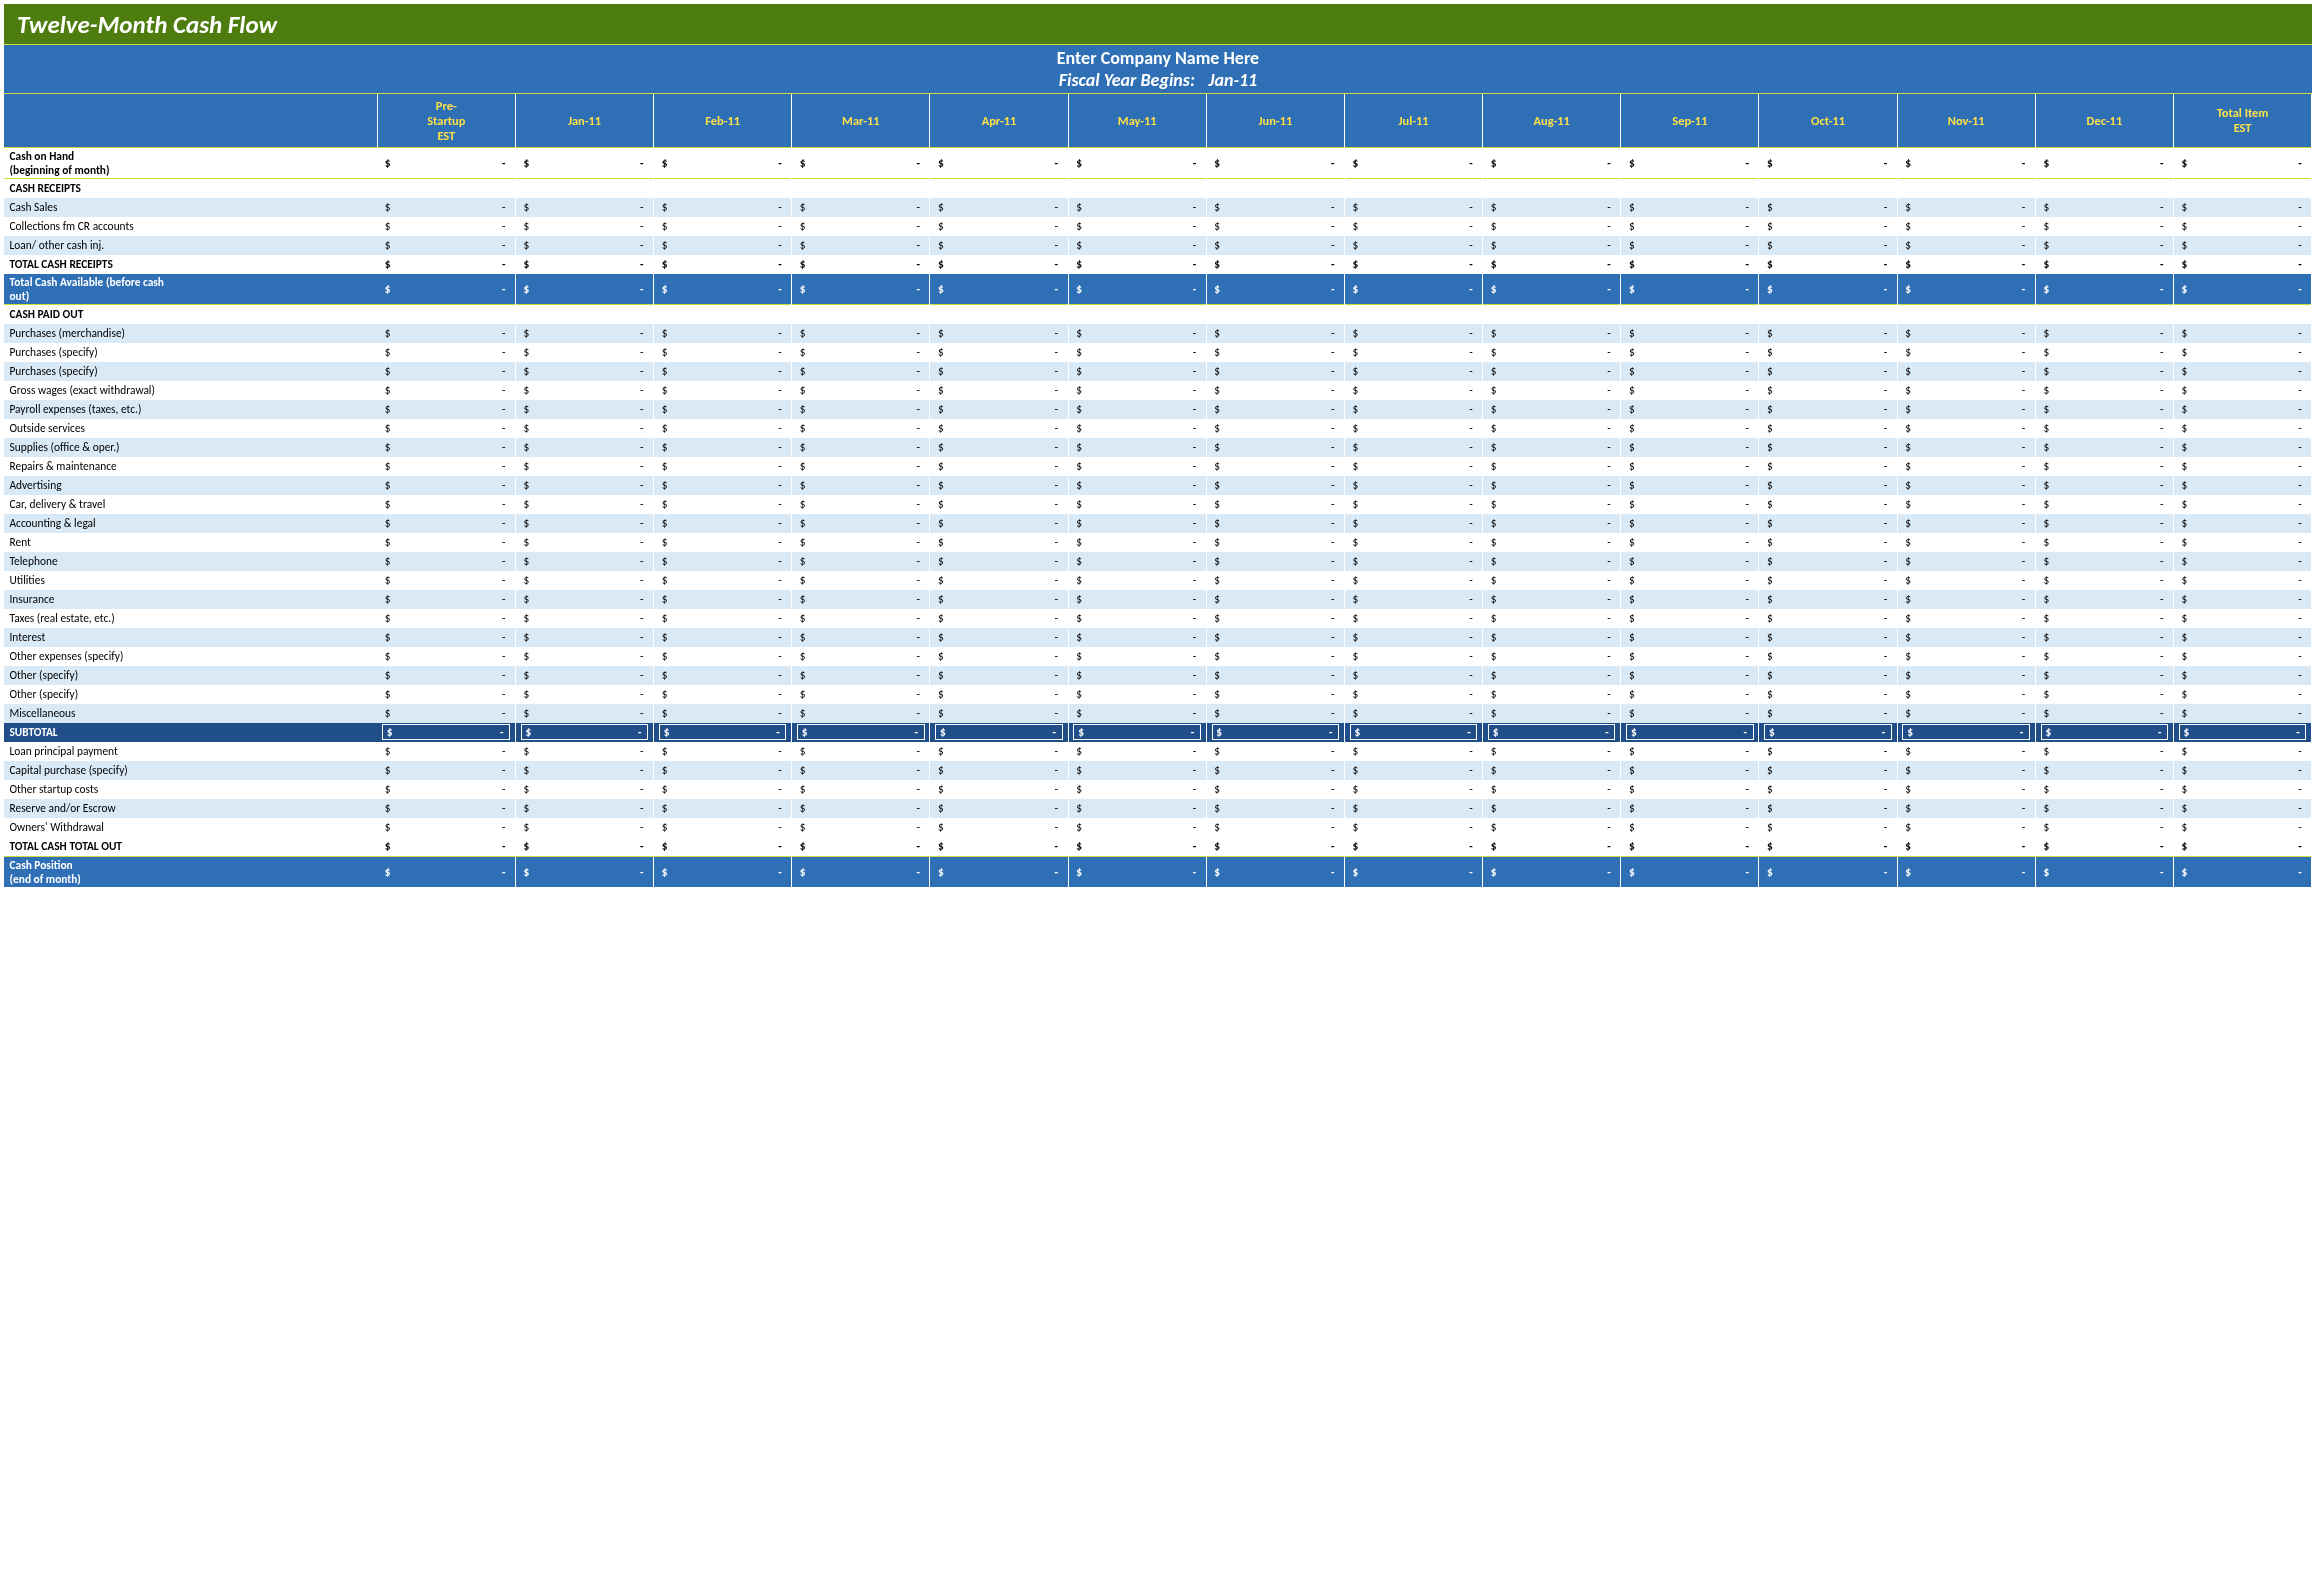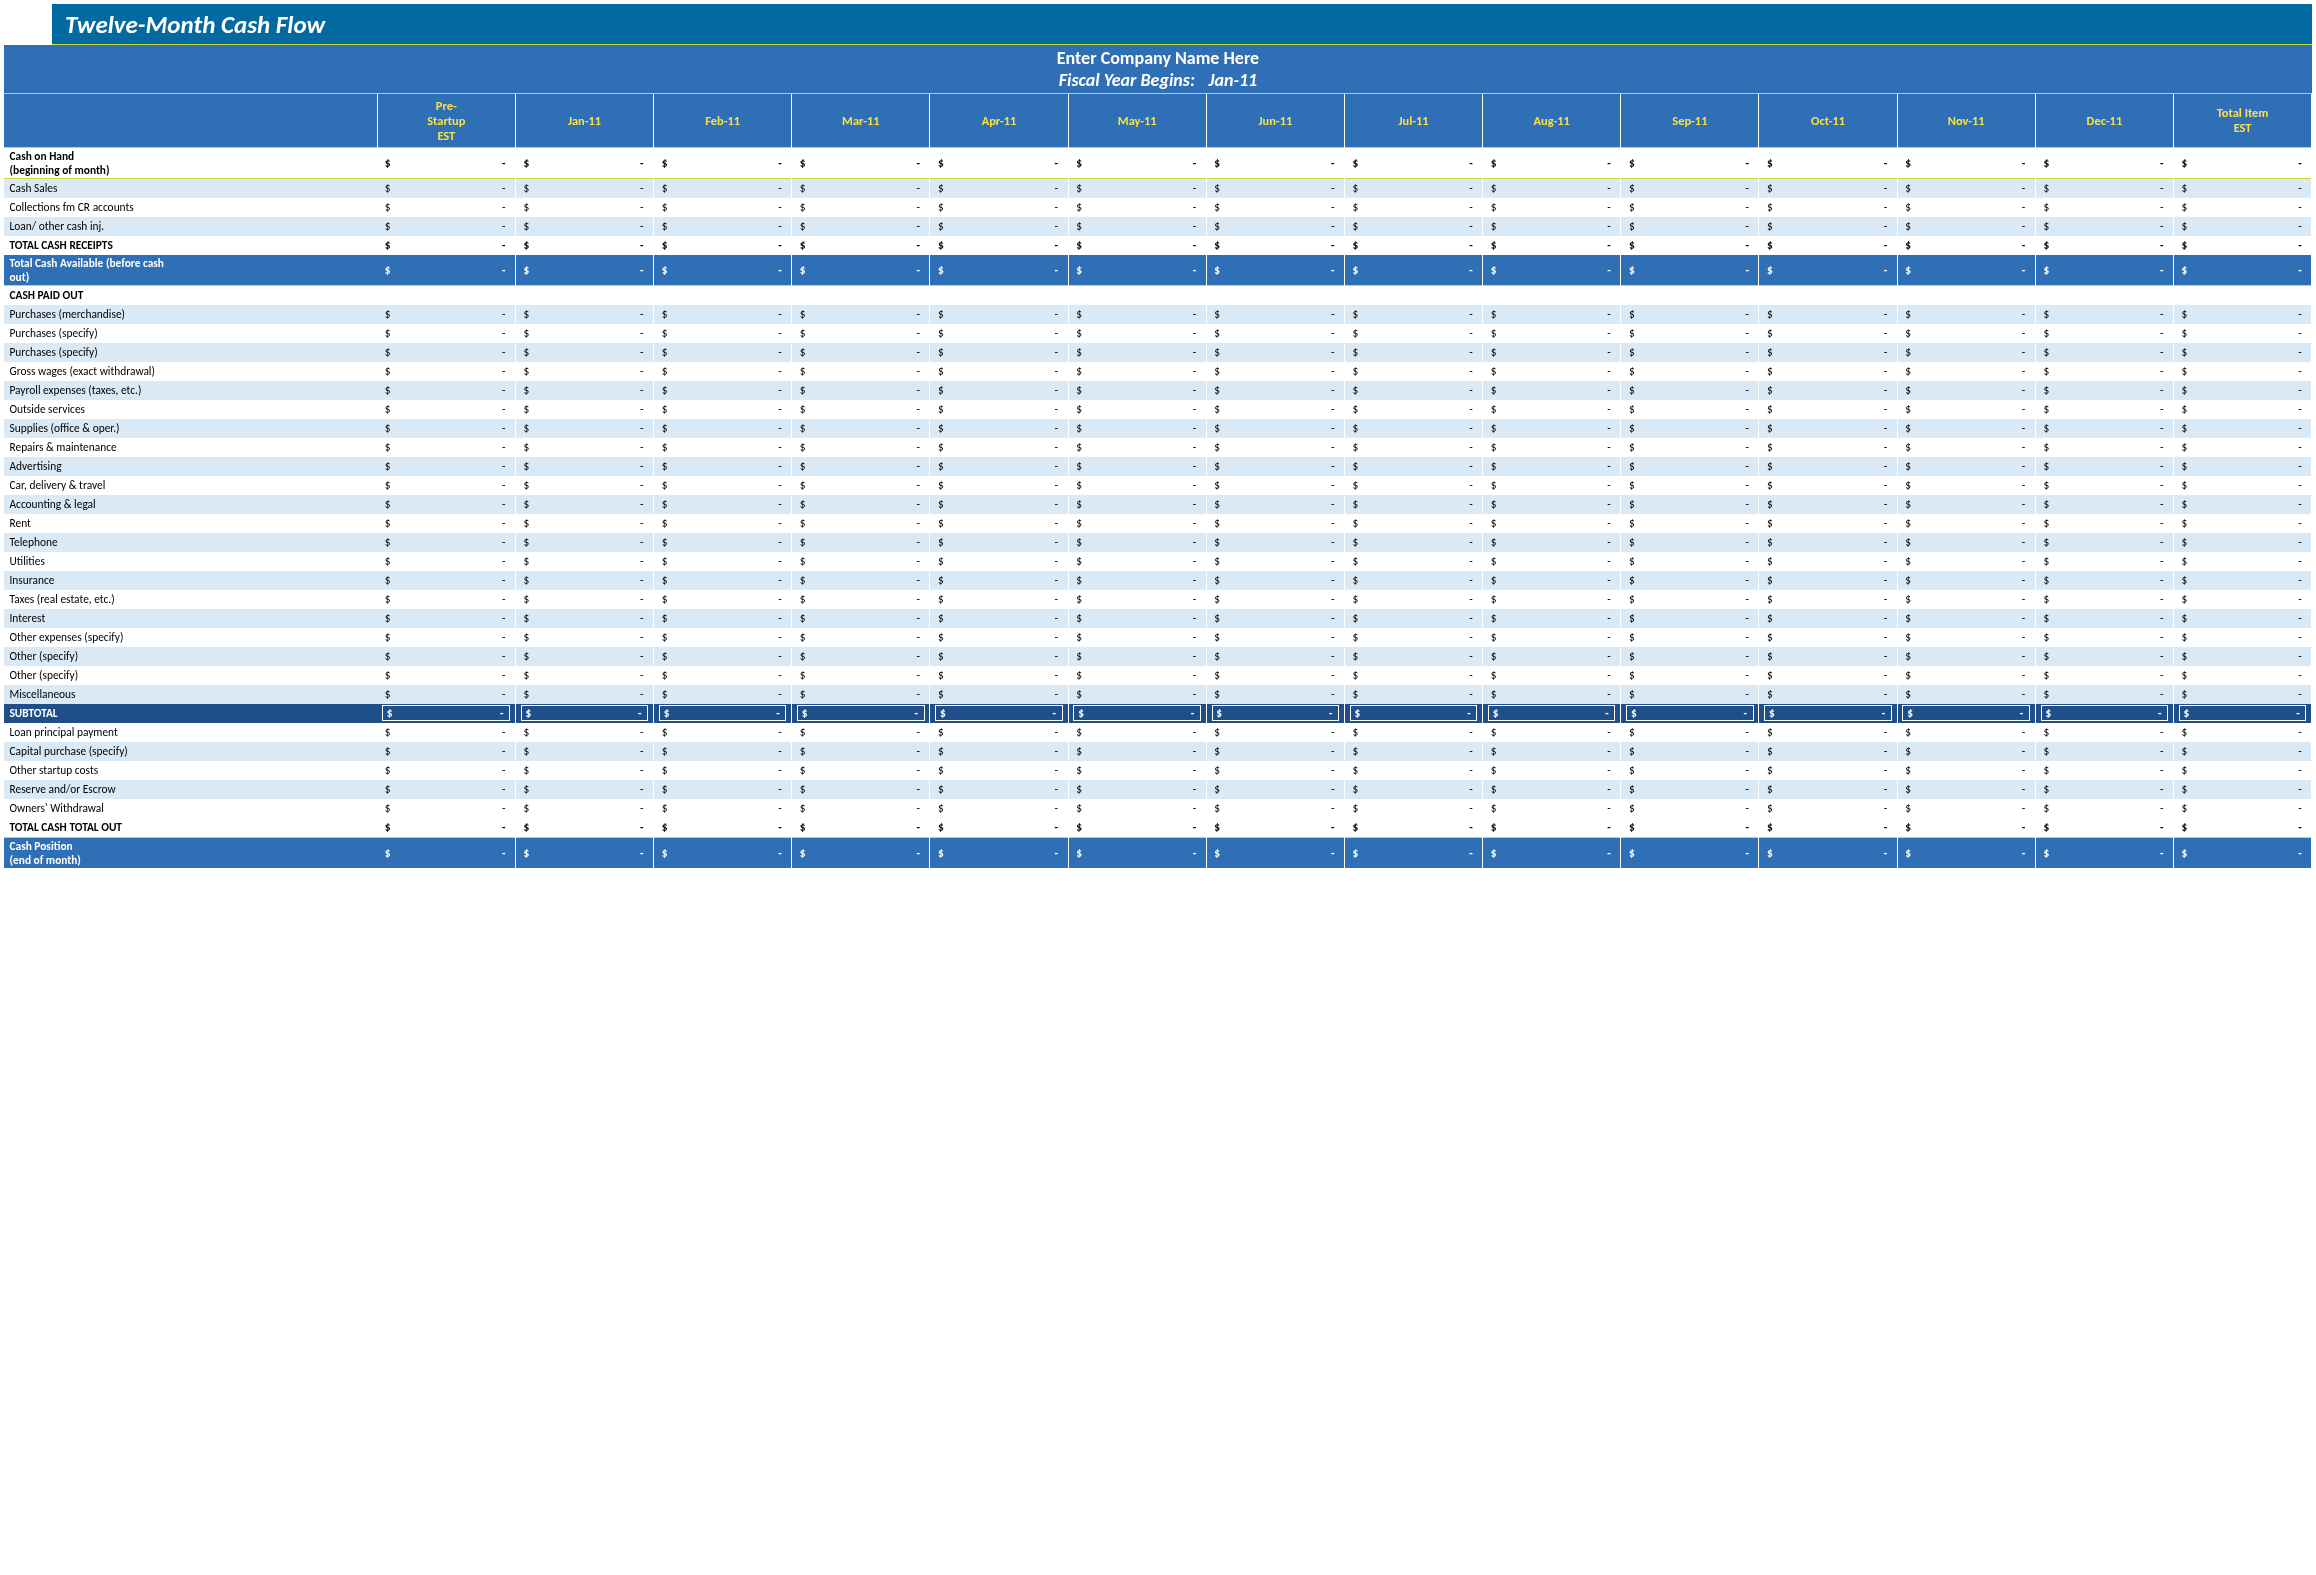--- a/index.html
+++ b/index.html
@@ -11,11 +11,10 @@
     color: #000;
   }
   .header {
-    background: #0369a1;
+    background: #4d7c0f;
     color: #fff;
     padding: 5.7px 13.3px 3.8px;
     border-bottom: 1.9px solid #cddc39;
-    margin-left: 48px;
   }
   .header h1 {
     margin: 0;

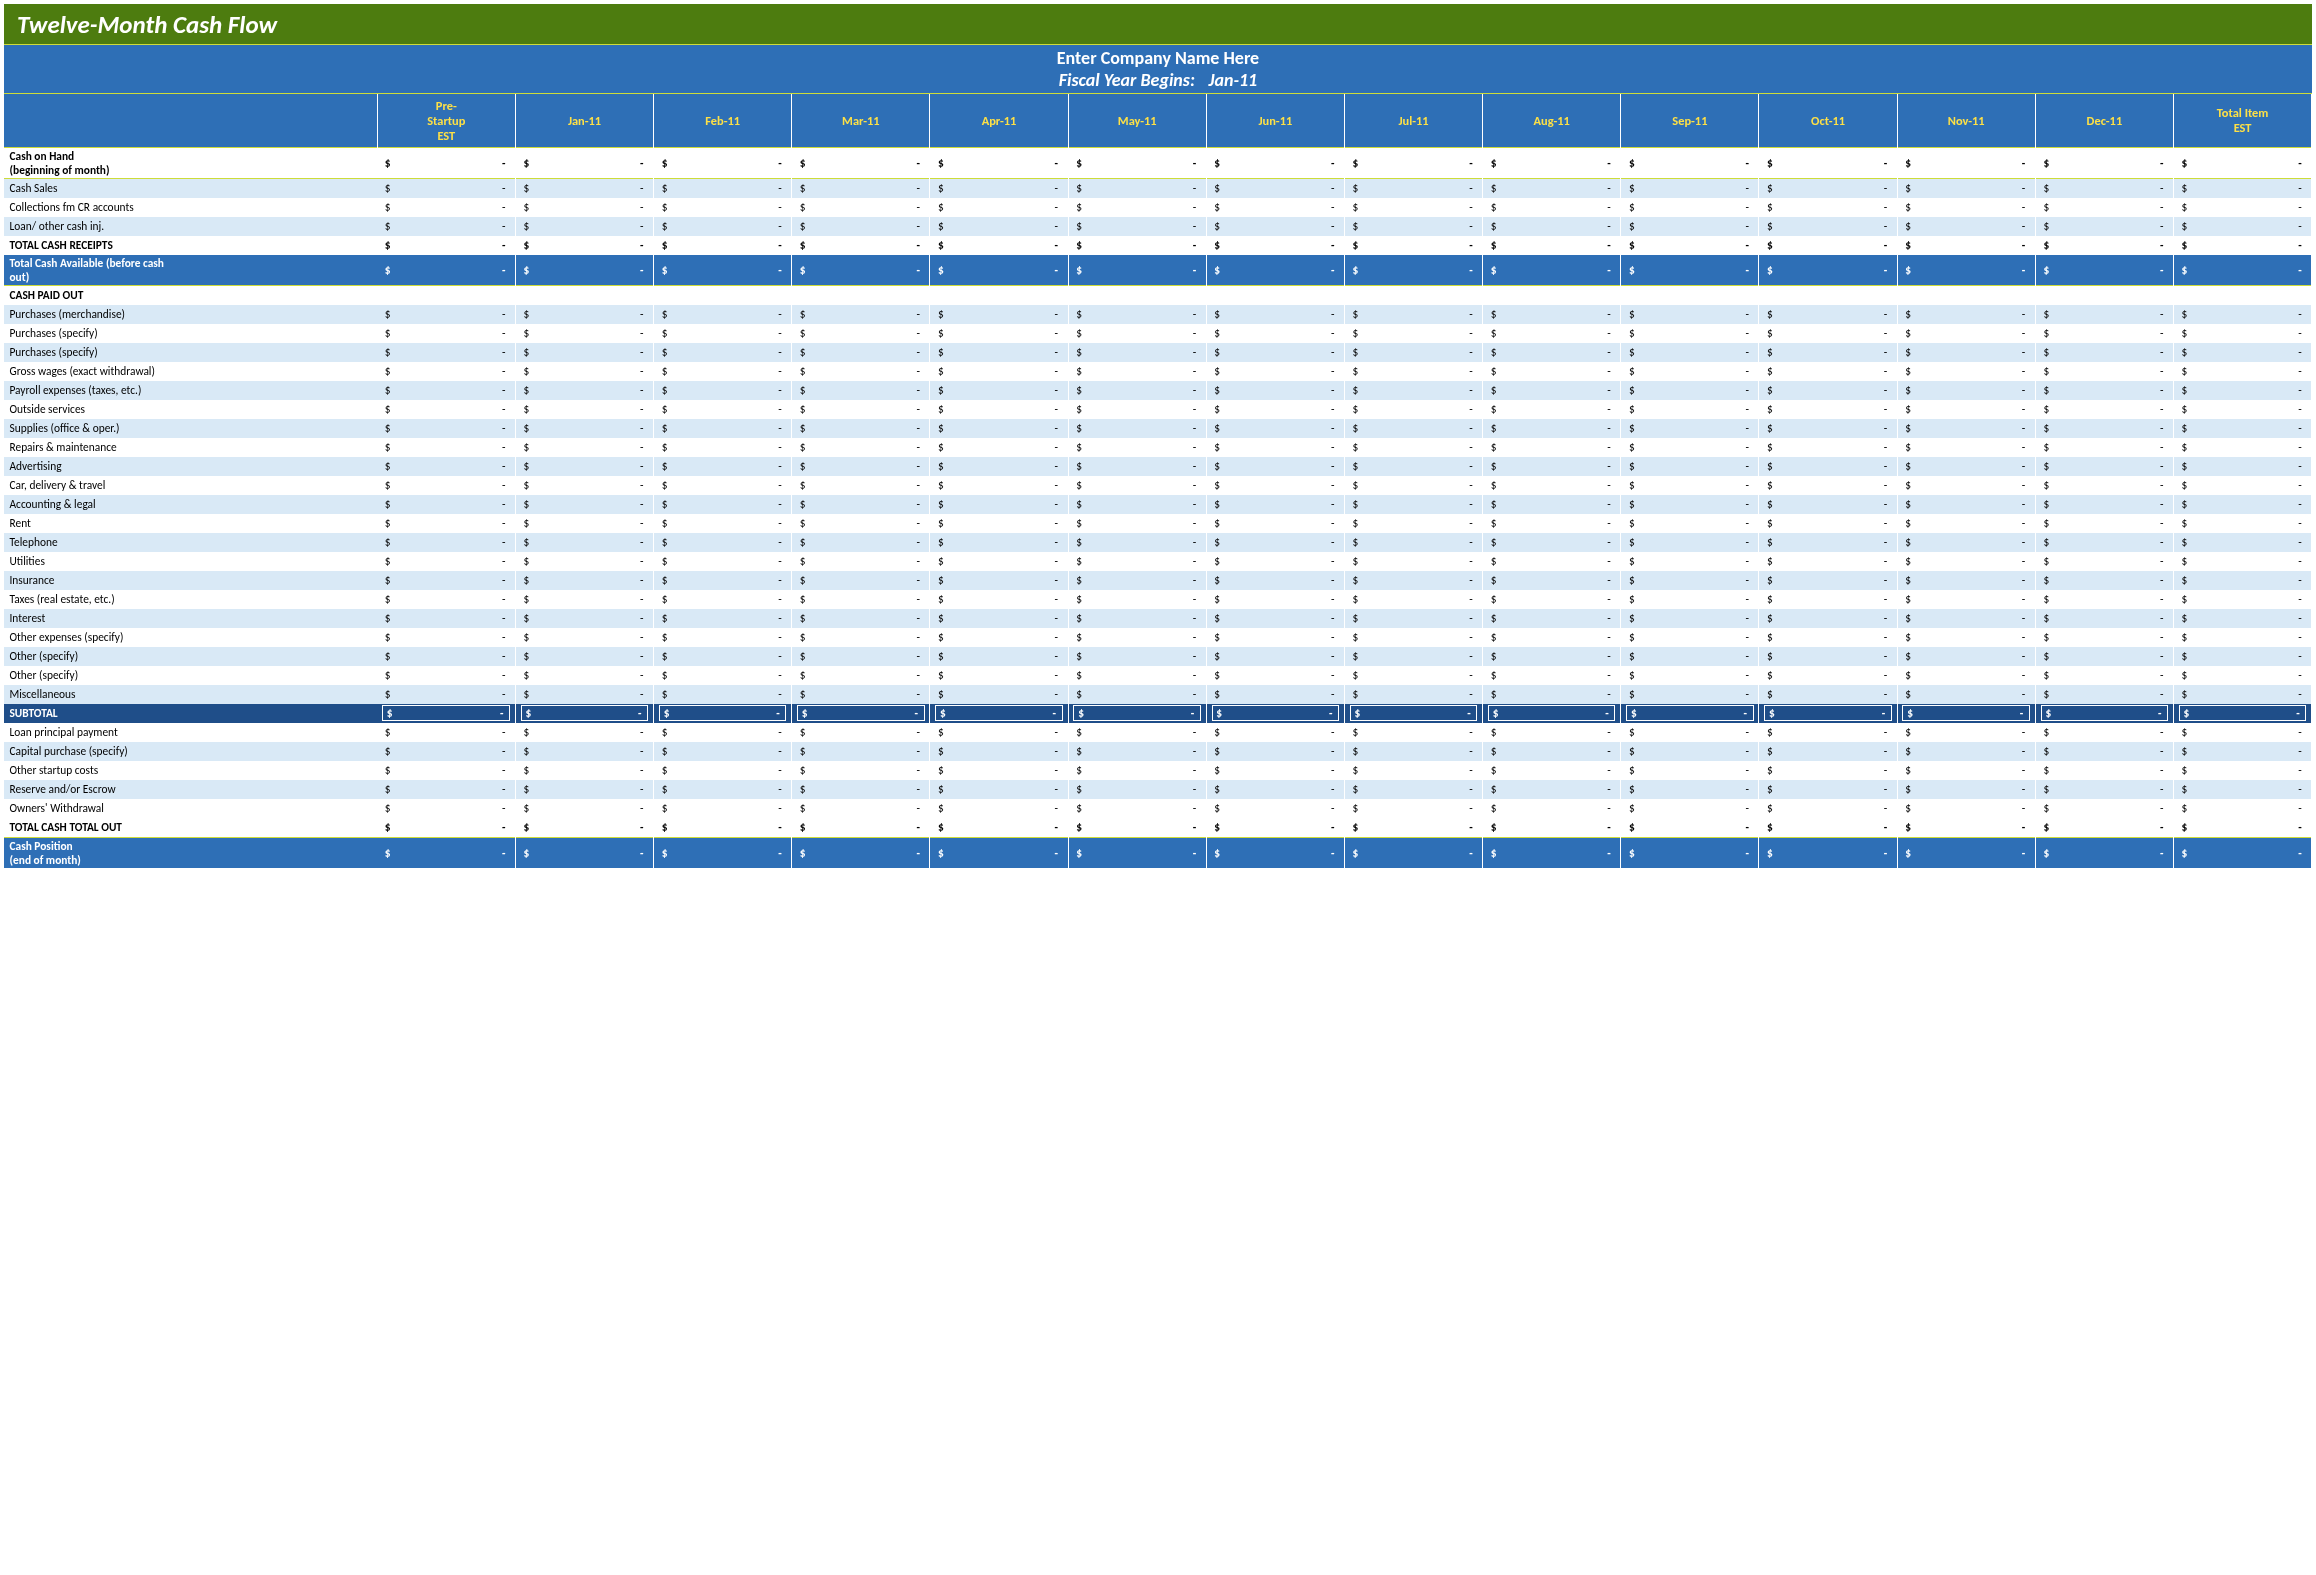--- a/index.html
+++ b/index.html
@@ -214,6 +214,23 @@
           </div>
         </td>
       </tr>
+      <tr class="row-section row-yborder-top">
+        <td class="label">CASH RECEIPTS</td>
+        <td class="val"></td>
+        <td class="val"></td>
+        <td class="val"></td>
+        <td class="val"></td>
+        <td class="val"></td>
+        <td class="val"></td>
+        <td class="val"></td>
+        <td class="val"></td>
+        <td class="val"></td>
+        <td class="val"></td>
+        <td class="val"></td>
+        <td class="val"></td>
+        <td class="val"></td>
+        <td class="val"></td>
+      </tr>
       <tr class="row-light">
         <td class="label">Cash Sales</td>
         <td class="val">

